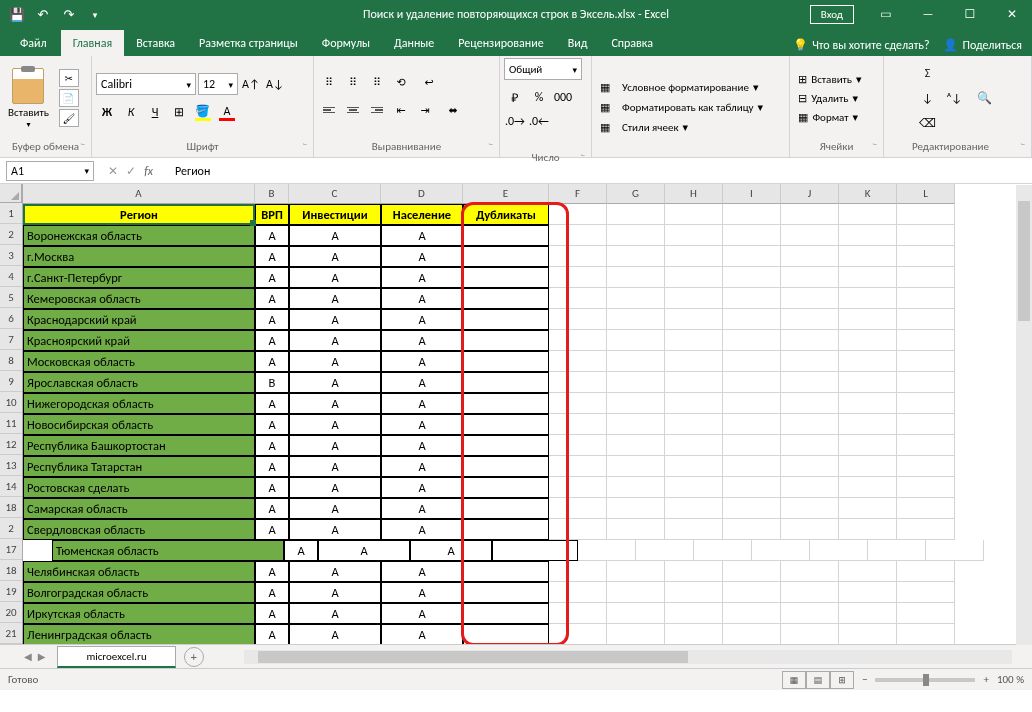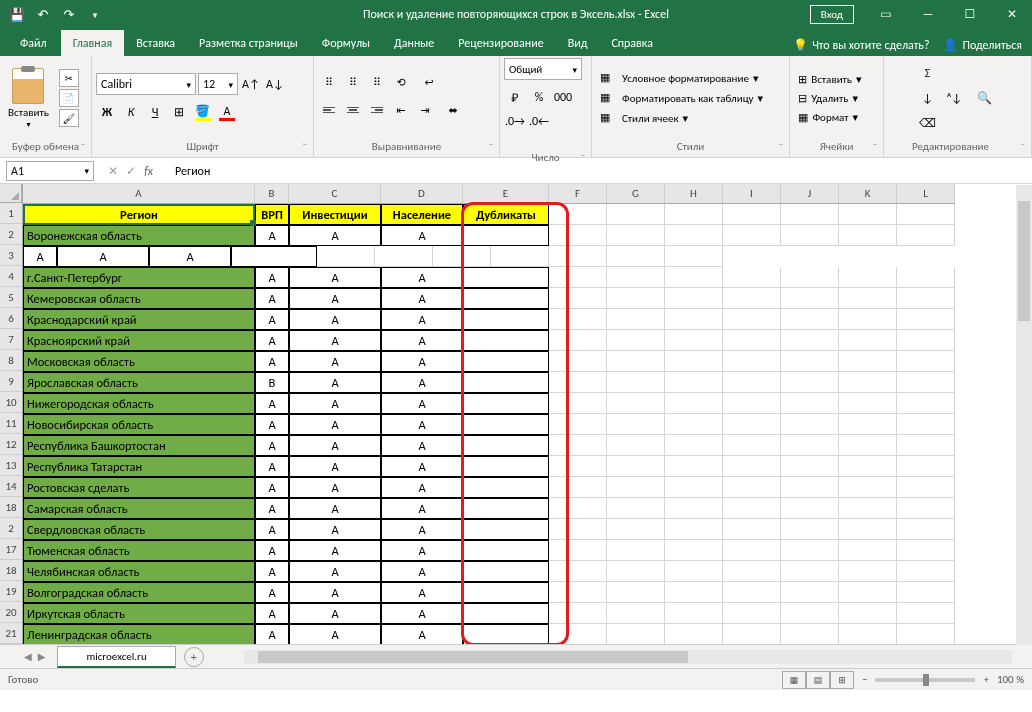--- a/index.html
+++ b/index.html
@@ -249,7 +249,6 @@
       <div class="style-row"><span class="style-ic">▦</span><span>Форматировать как таблицу</span> ▾</div>
       <div class="style-row"><span class="style-ic">▦</span><span>Стили ячеек</span> ▾</div>
     </div>
-    <div class="ribbon-group-label">Стили</div>
   </div>
 
   <div class="ribbon-group cells-group">

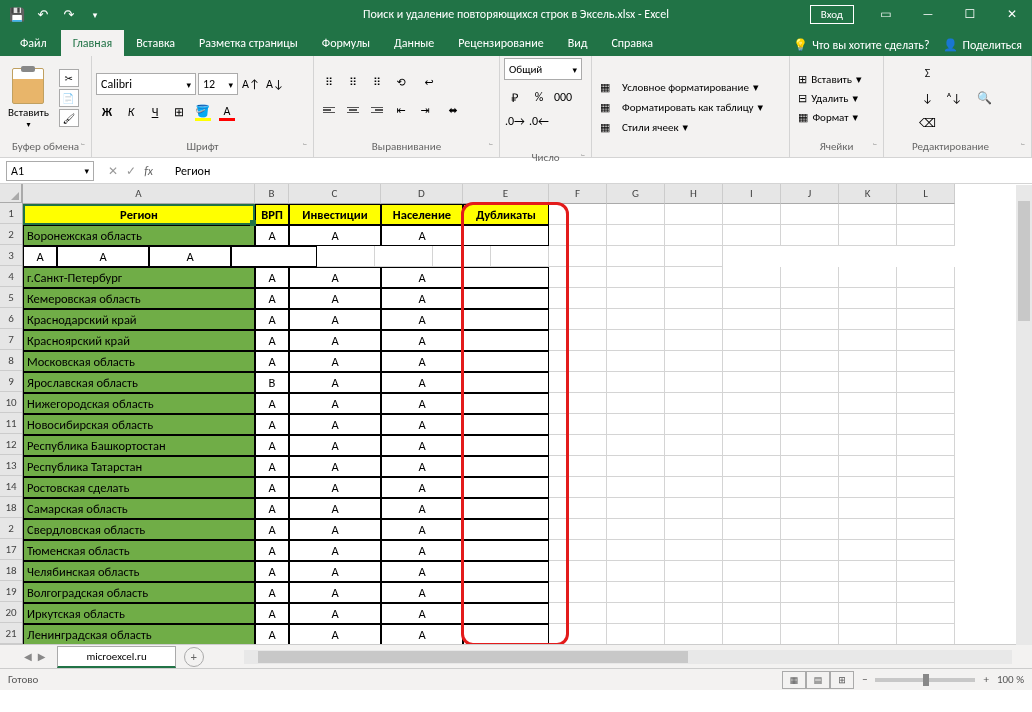--- a/index.html
+++ b/index.html
@@ -362,6 +362,7 @@
           <div class="cell blank" style="width: 58px;"></div>
         </div>
         <div class="row">
+          <div class="cell region" style="width: 232px;">г.Москва</div>
           <div class="cell data" style="width: 34px;">A</div>
           <div class="cell data" style="width: 92px;">A</div>
           <div class="cell data" style="width: 82px;">A</div>

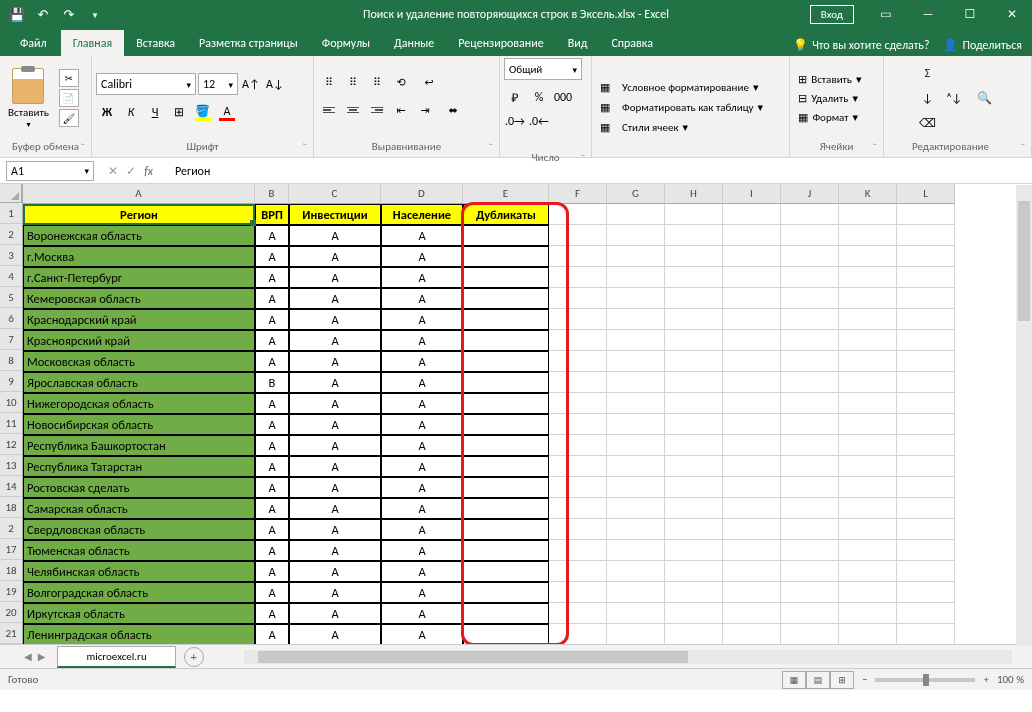--- a/index.html
+++ b/index.html
@@ -558,7 +558,7 @@
           <div class="cell blank" style="width: 58px;"></div>
         </div>
         <div class="row">
-          <div class="cell region" style="width: 232px;">Тюменская область</div>
+          <div class="cell region" style="width: 232px; margin-left: 29px;">Тюменская область</div>
           <div class="cell data" style="width: 34px;">A</div>
           <div class="cell data" style="width: 92px;">A</div>
           <div class="cell data" style="width: 82px;">A</div>

